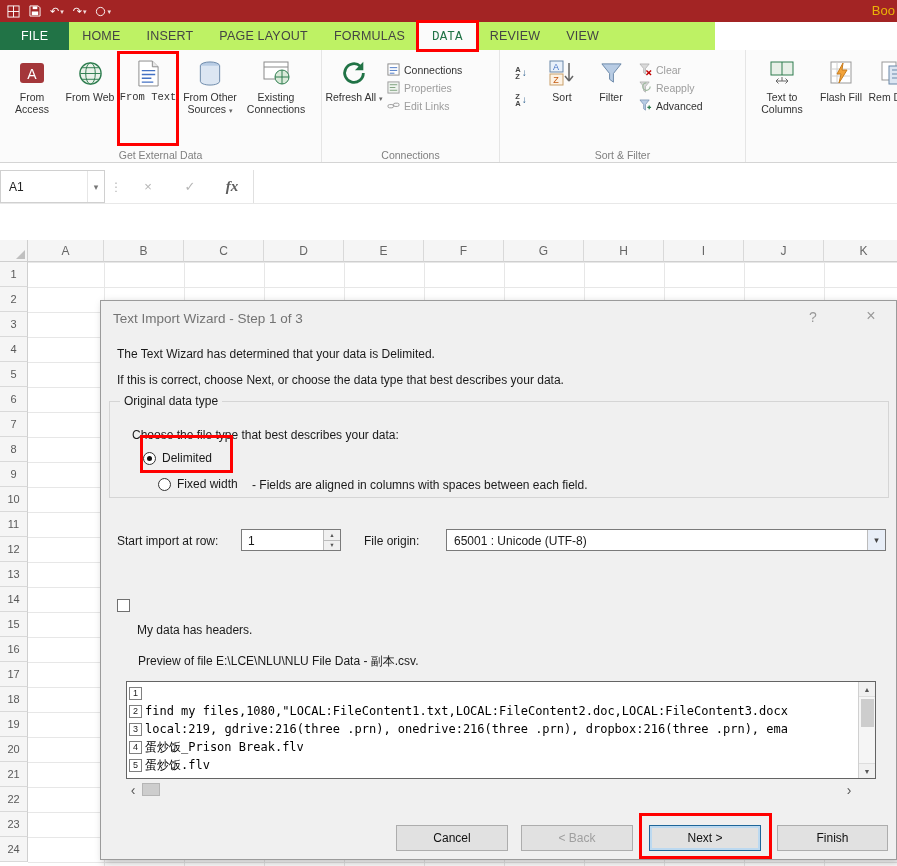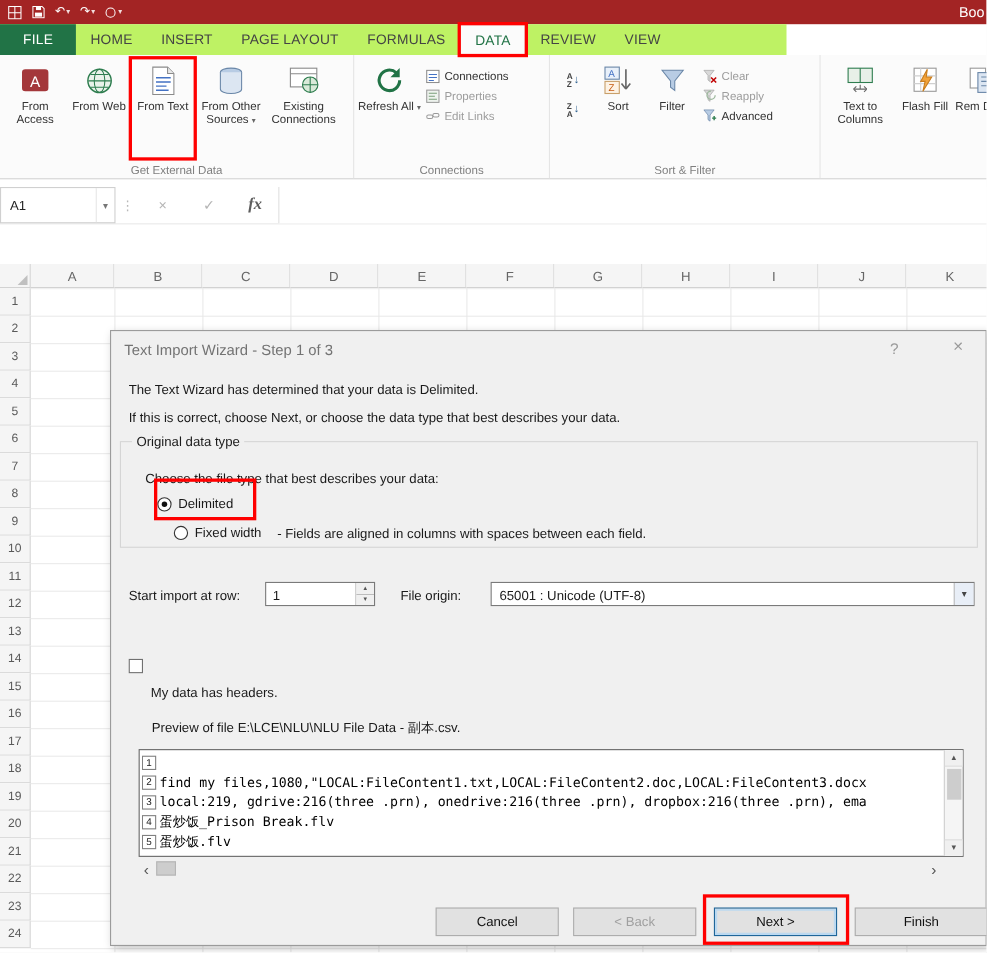--- a/index.html
+++ b/index.html
@@ -10,7 +10,7 @@
 .titlebar { position:absolute; left:0; top:0; width:897px; height:22px; background:#a32424; display:flex; align-items:center; gap:9px; padding:0 7px; }
 .qicon { display:flex; align-items:center; gap:1px; color:#fff; font-size:11px; line-height:1; cursor:default; }
 .qicon .mini { font-size:7px; color:#f3dede; }
-.wbname { position:absolute; right:2px; top:3px; color:#ffffff; font-size:13px; }
+.wbname { position:absolute; right:2px; top:3px; color:#eab308; font-size:13px; }
 
 
 .tabrow { position:absolute; left:0; top:22px; width:715px; height:28px; background:#bef264; display:flex; align-items:stretch; }

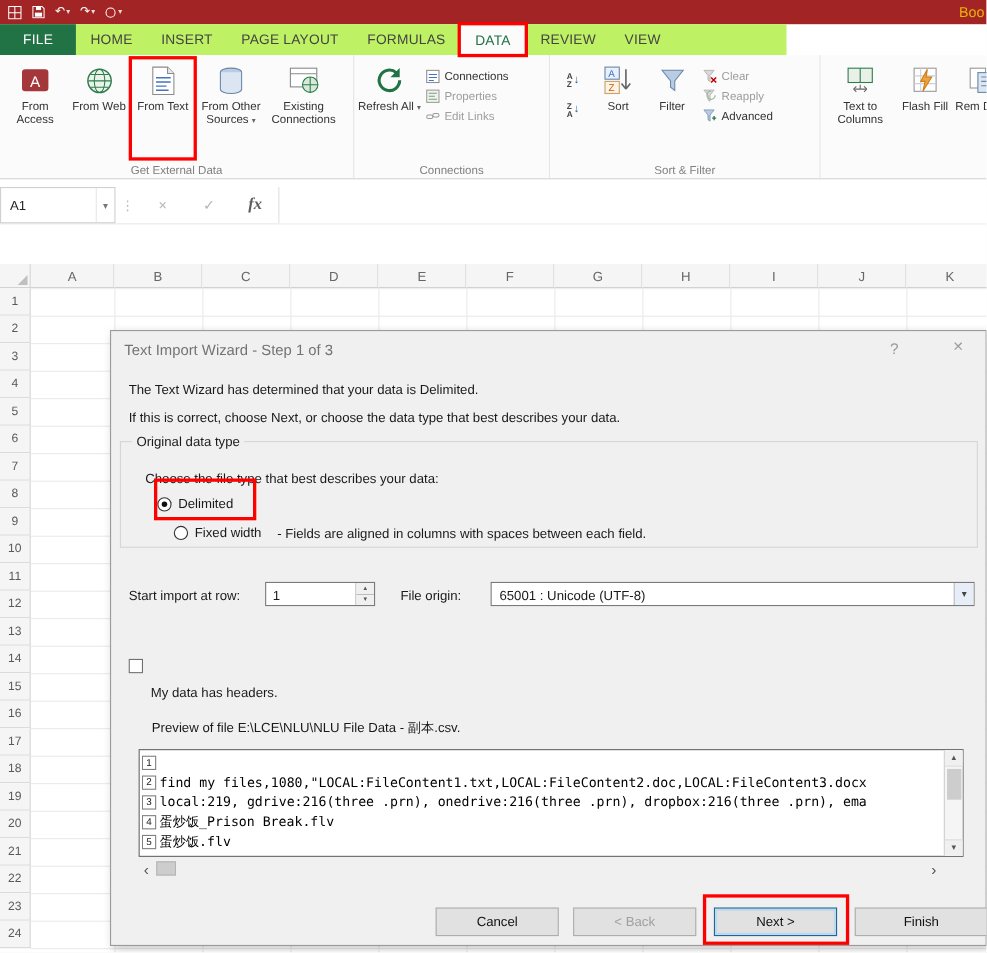--- a/index.html
+++ b/index.html
@@ -17,7 +17,7 @@
 .tab { padding:0 13px; display:flex; align-items:center; font-size:12.5px; color:#444; letter-spacing:.2px; }
 .tab.file { background:#217346; color:#fff; padding:0 21px; }
 .tab.active { color:#217346; border:1px solid #d5d5d5; border-bottom:none; background:#fbfbfb; }
-.red-outline { outline:3px solid #ff0000; outline-offset:-1px; position:relative; z-index:30; }
+.red-outline { outline:3px solid #ff0000; outline-offset:-1px; position:relative; z-index:30;font-family:Liberation Mono, monospace; }
 
 
 .ribbon { position:absolute; left:0; top:50px; width:897px; height:113px; background:#fbfbfb; border-bottom:1px solid #d4d4d4; display:flex; }

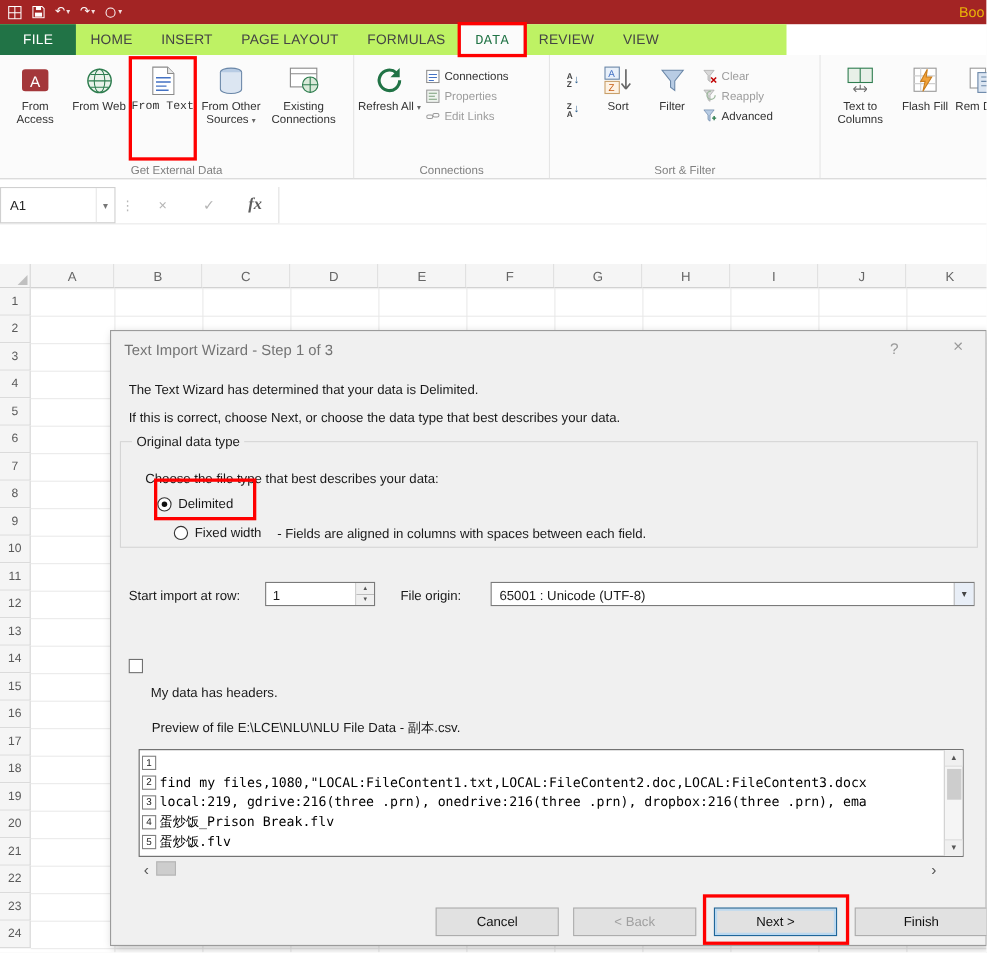--- a/index.html
+++ b/index.html
@@ -488,7 +488,7 @@
   <div class="dbtn" style="left:295px;">Cancel</div>
   <div class="dbtn disabled" style="left:420px;">&lt; Back</div>
   <div class="dbtn default" style="left:548px;">Next &gt;</div>
-  <div class="dbtn" style="left:676px; width:121px;">Finish</div>
+  <div class="dbtn" style="left:676px; width:111px;">Finish</div>
 
   <div class="annot annot-delimited"></div>
   <div class="annot annot-next"></div>

